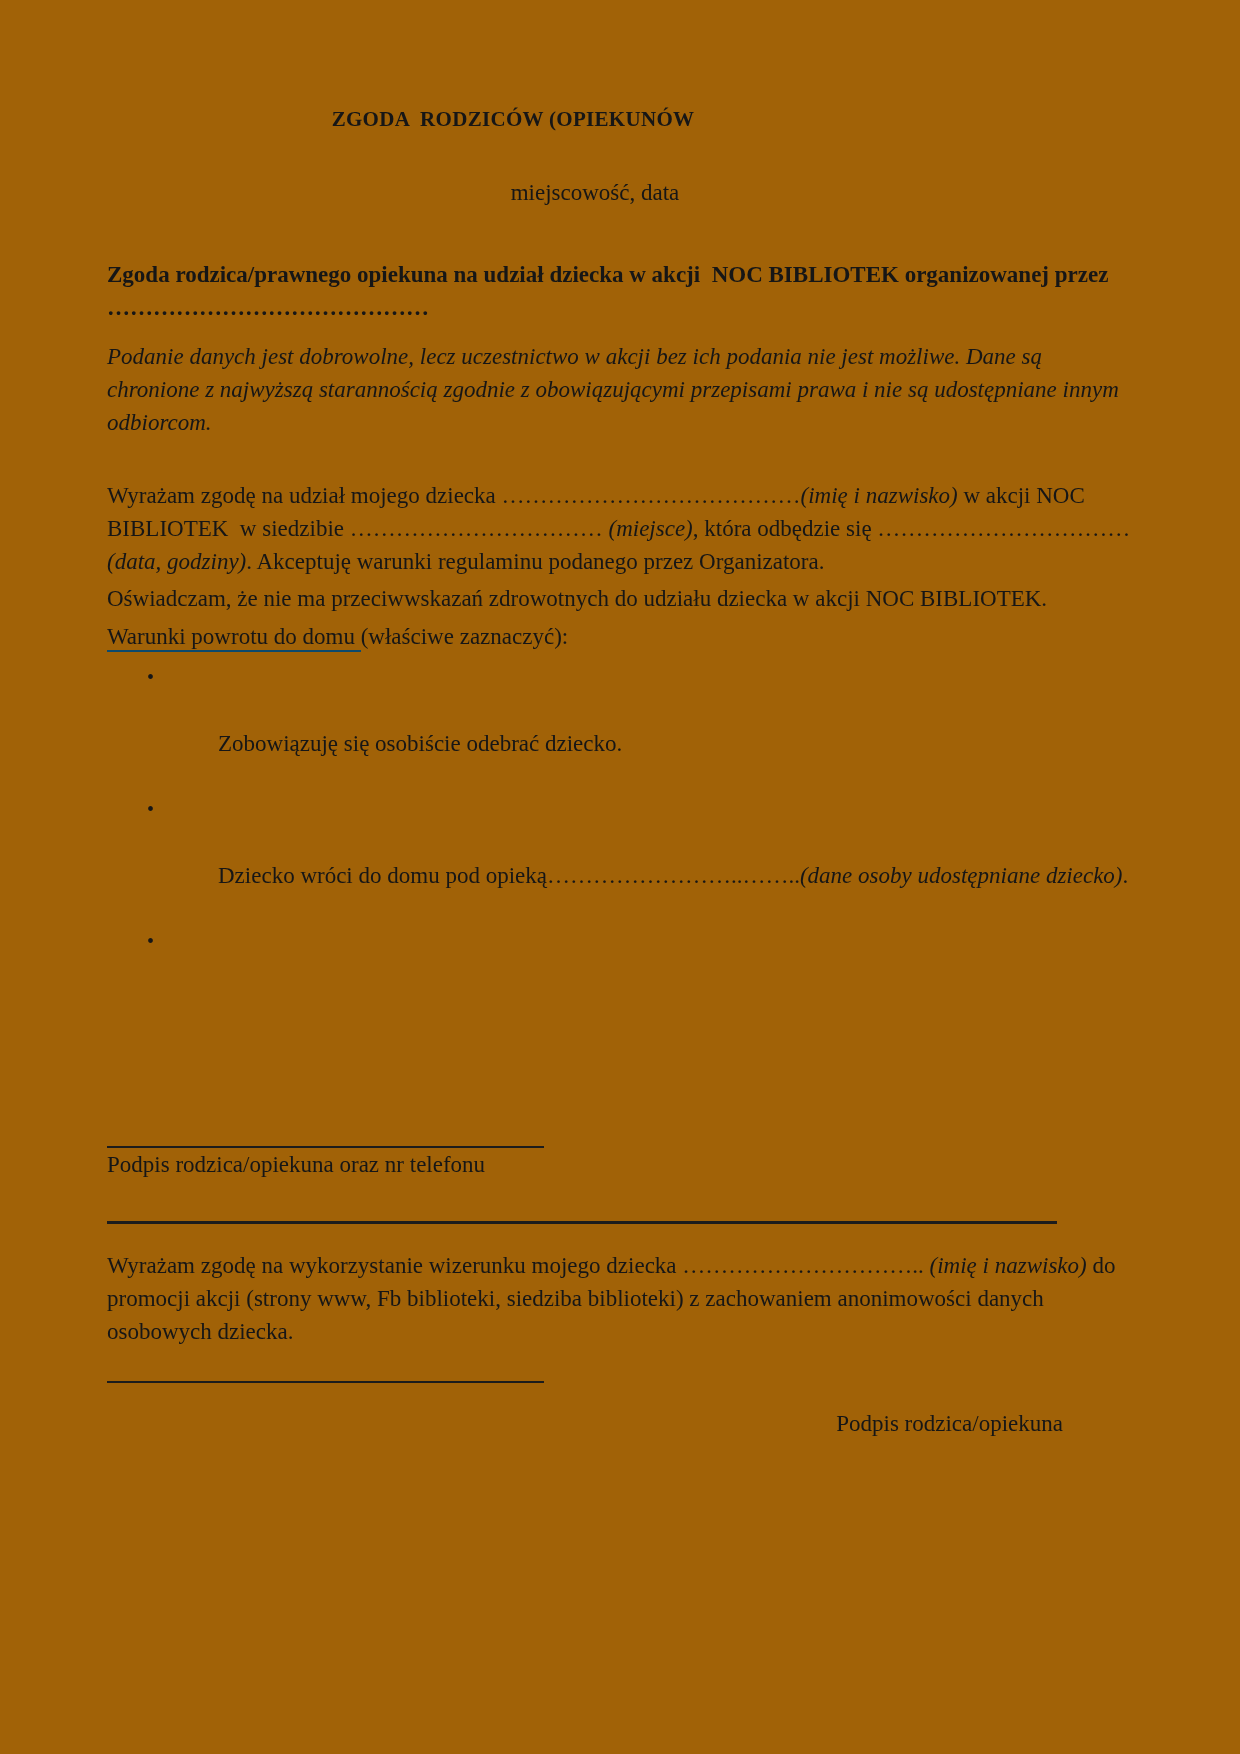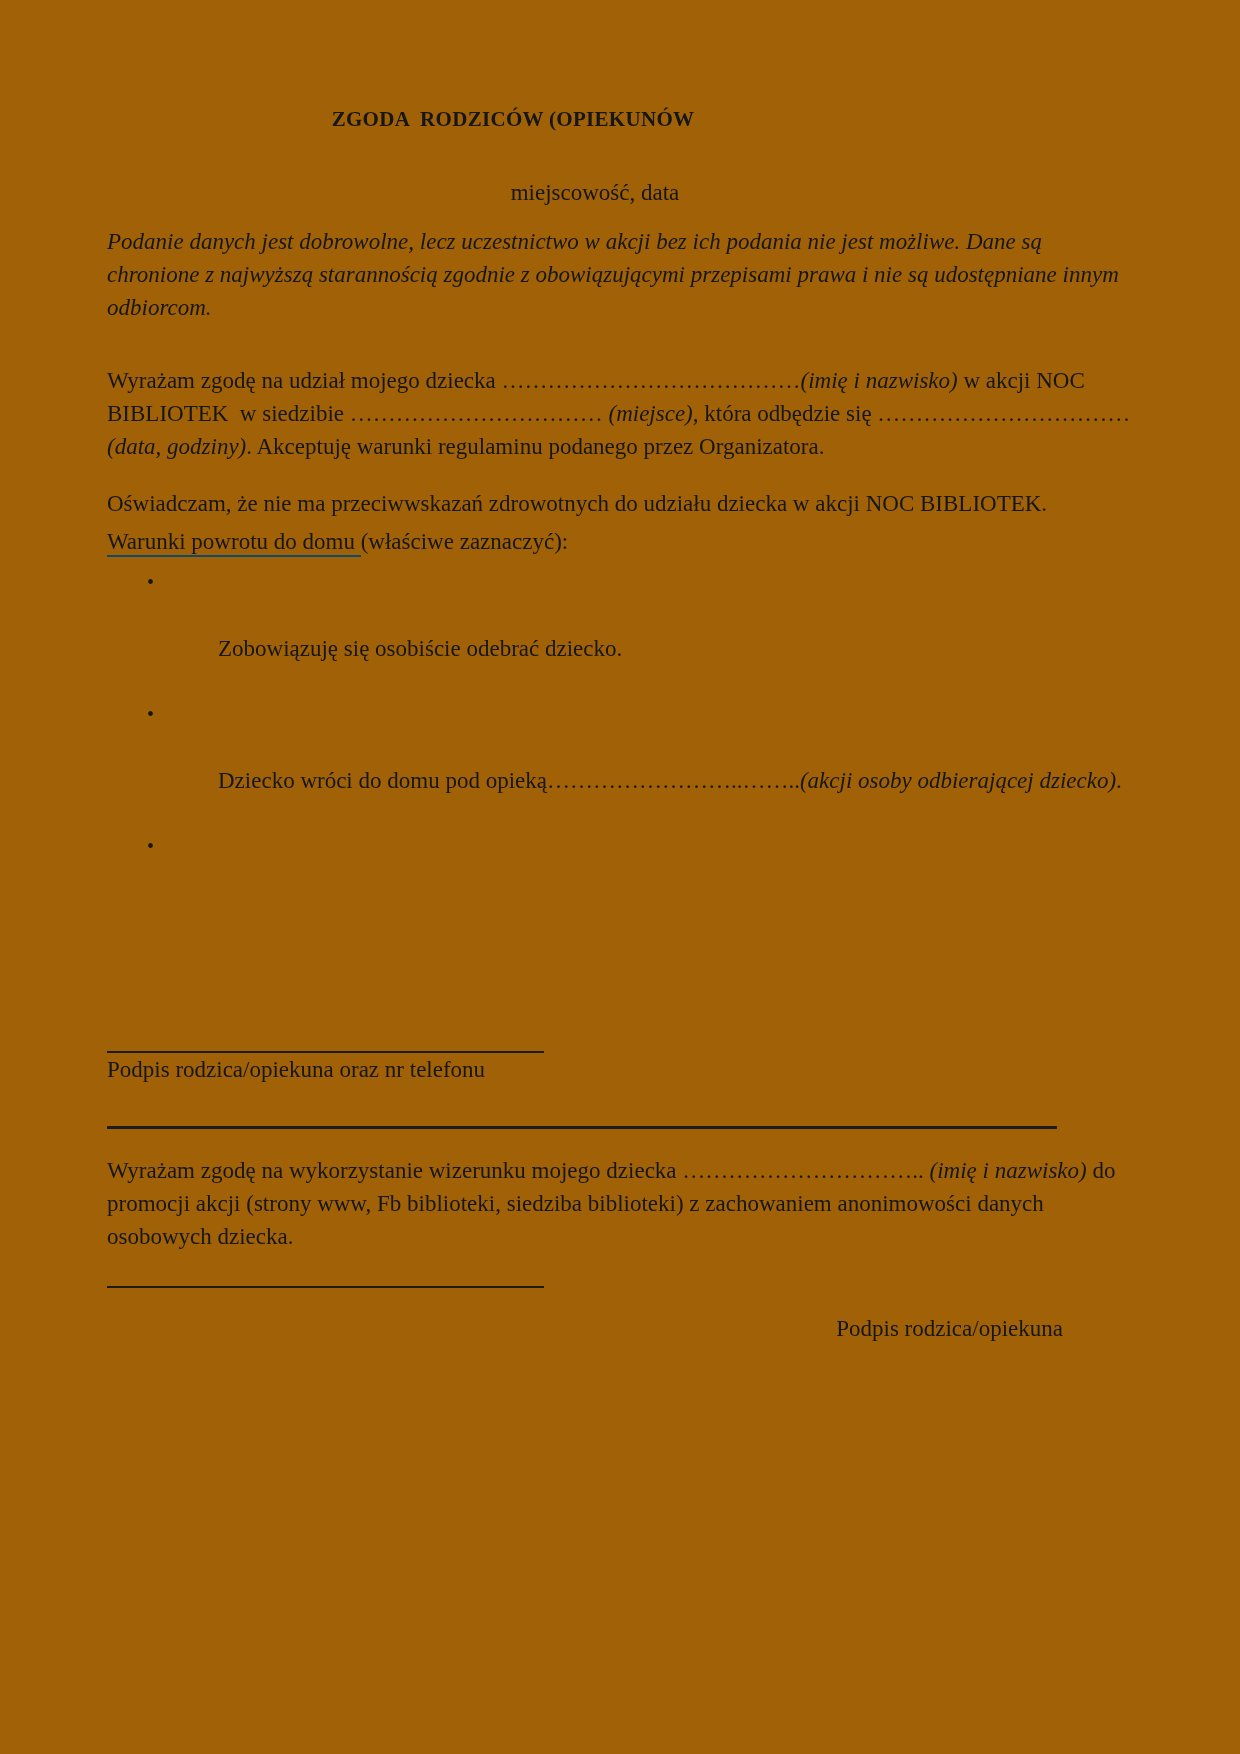--- a/index.html
+++ b/index.html
@@ -42,6 +42,7 @@
 
     <div class="para dateline">miejscowość, data</div>
 
+    <p class="para p-heading"><span class="seg s-b">Zgoda rodzica/prawnego opiekuna na udział dziecka w akcji  NOC BIBLIOTEK organizowanej przez ……………………………………</span></p>
 
     <p class="para p-privacy"><span class="seg s-i">Podanie danych jest dobrowolne, lecz uczestnictwo w akcji bez ich podania nie jest możliwe. Dane są chronione z najwyższą starannością zgodnie z obowiązującymi przepisami prawa i nie są udostępniane innym odbiorcom.</span></p>
 

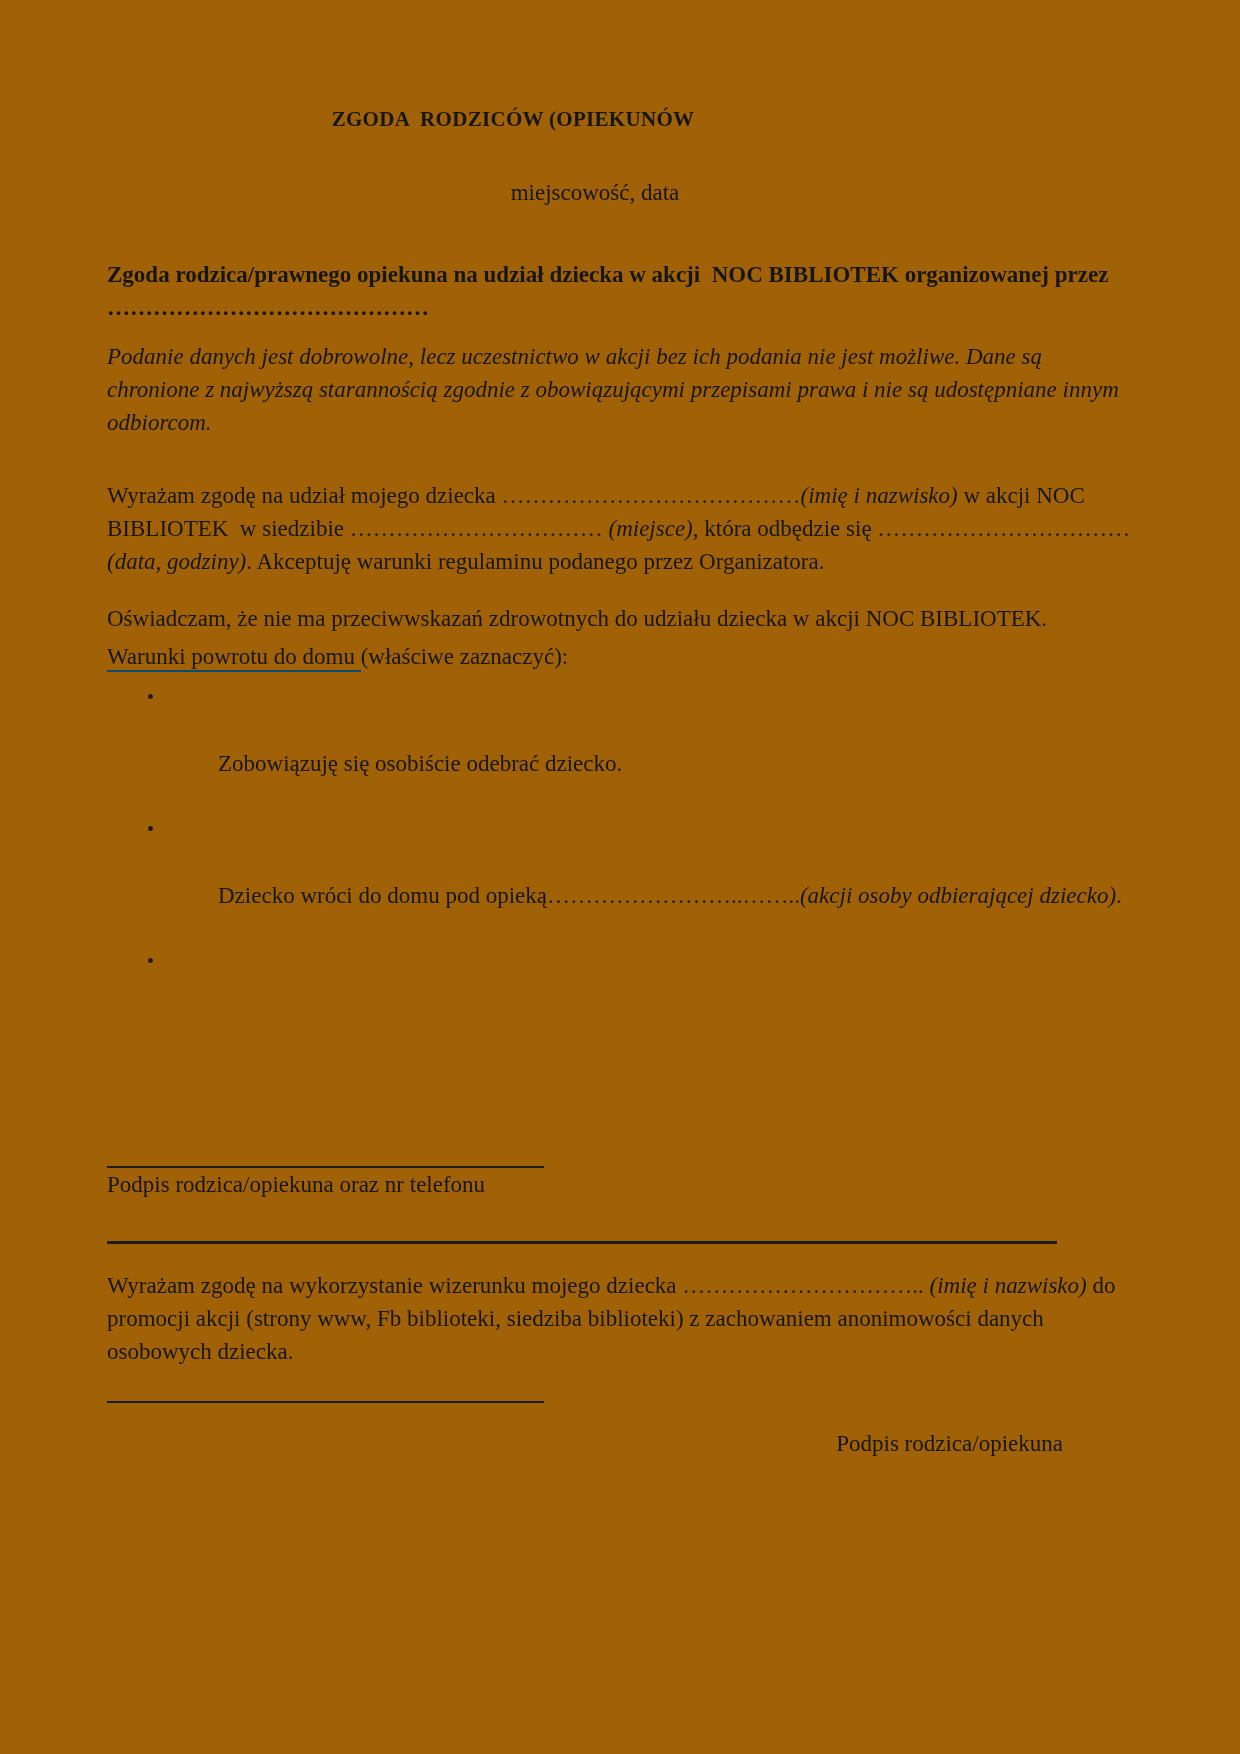--- a/index.html
+++ b/index.html
@@ -19,7 +19,7 @@
   .p-heading{margin-top:49px;}
   .p-privacy{margin-top:16px;}
   .p-participation{margin-top:40px;}
-  .p-health{margin-top:24px;}
+  .p-health{margin-top:4px;}
   .p-return-heading{margin-top:5px;}
   .return-list{list-style:none;margin:8px 0 0 0;padding:0;}
   .return-list li{position:relative;padding-left:65px;white-space:pre-wrap;}

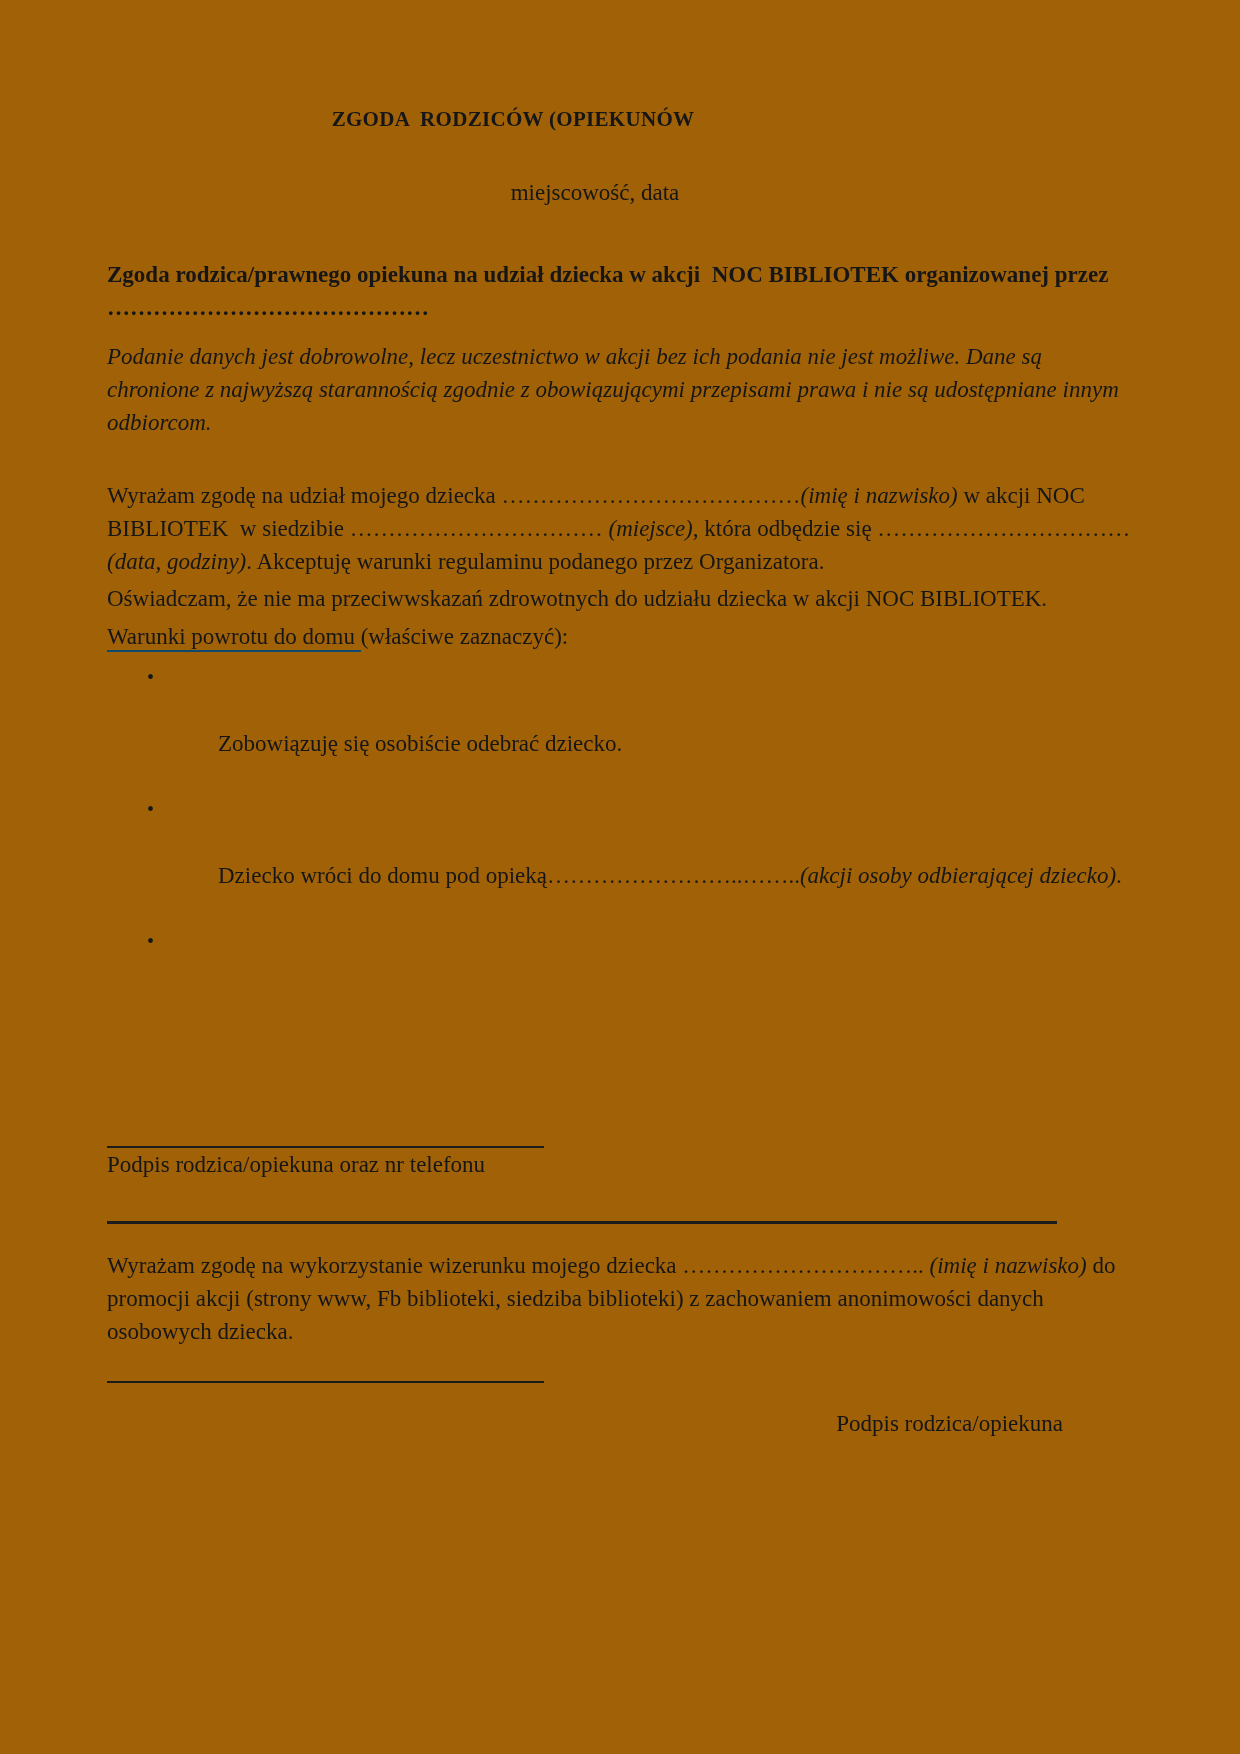--- a/index.html
+++ b/index.html
@@ -59,7 +59,7 @@
       </li>
       <li>
         <span class="bullet">•</span>
-        <span><span class="seg">Dziecko wróci do domu pod opieką……………………..……..</span><span class="seg s-i">(akcji osoby odbierającej dziecko)</span><span class="seg">.</span></span>
+        <span><span class="seg">Dziecko wróci do domu pod opieką……………………..……..</span><span class="seg s-i">(dane osoby udostępniane dziecko)</span><span class="seg">.</span></span>
       </li>
       <li>
         <span class="bullet">•</span>

